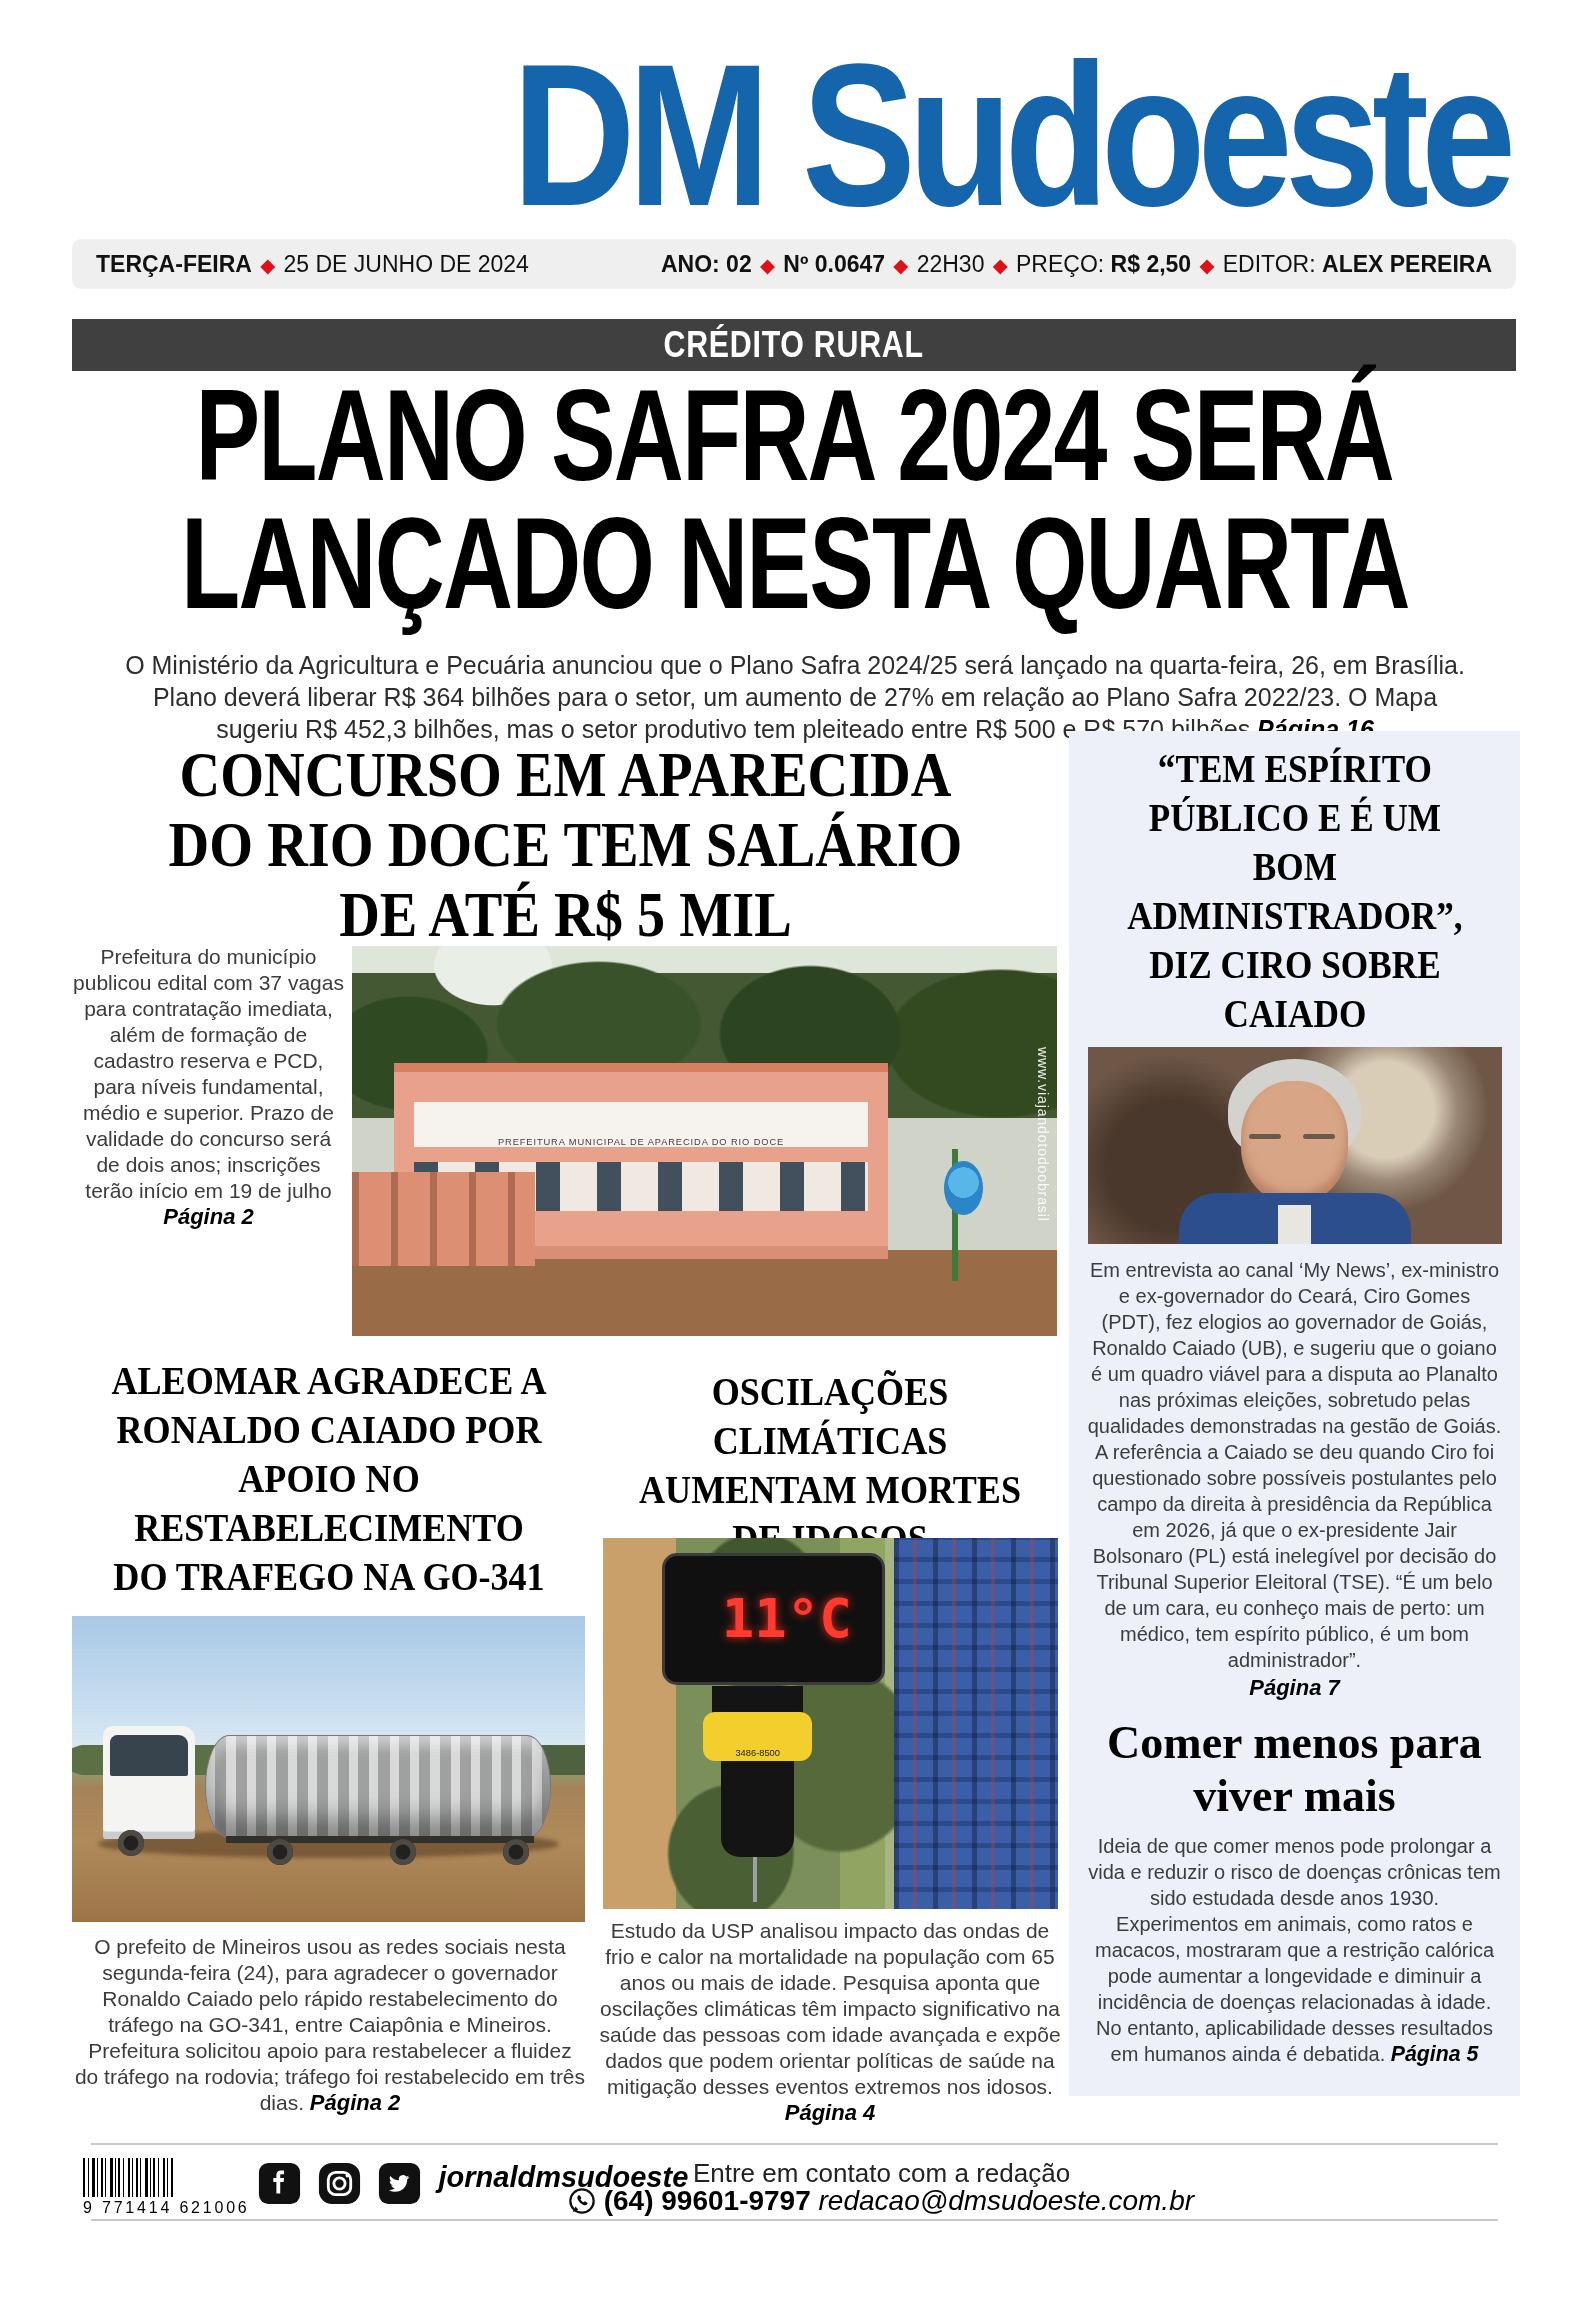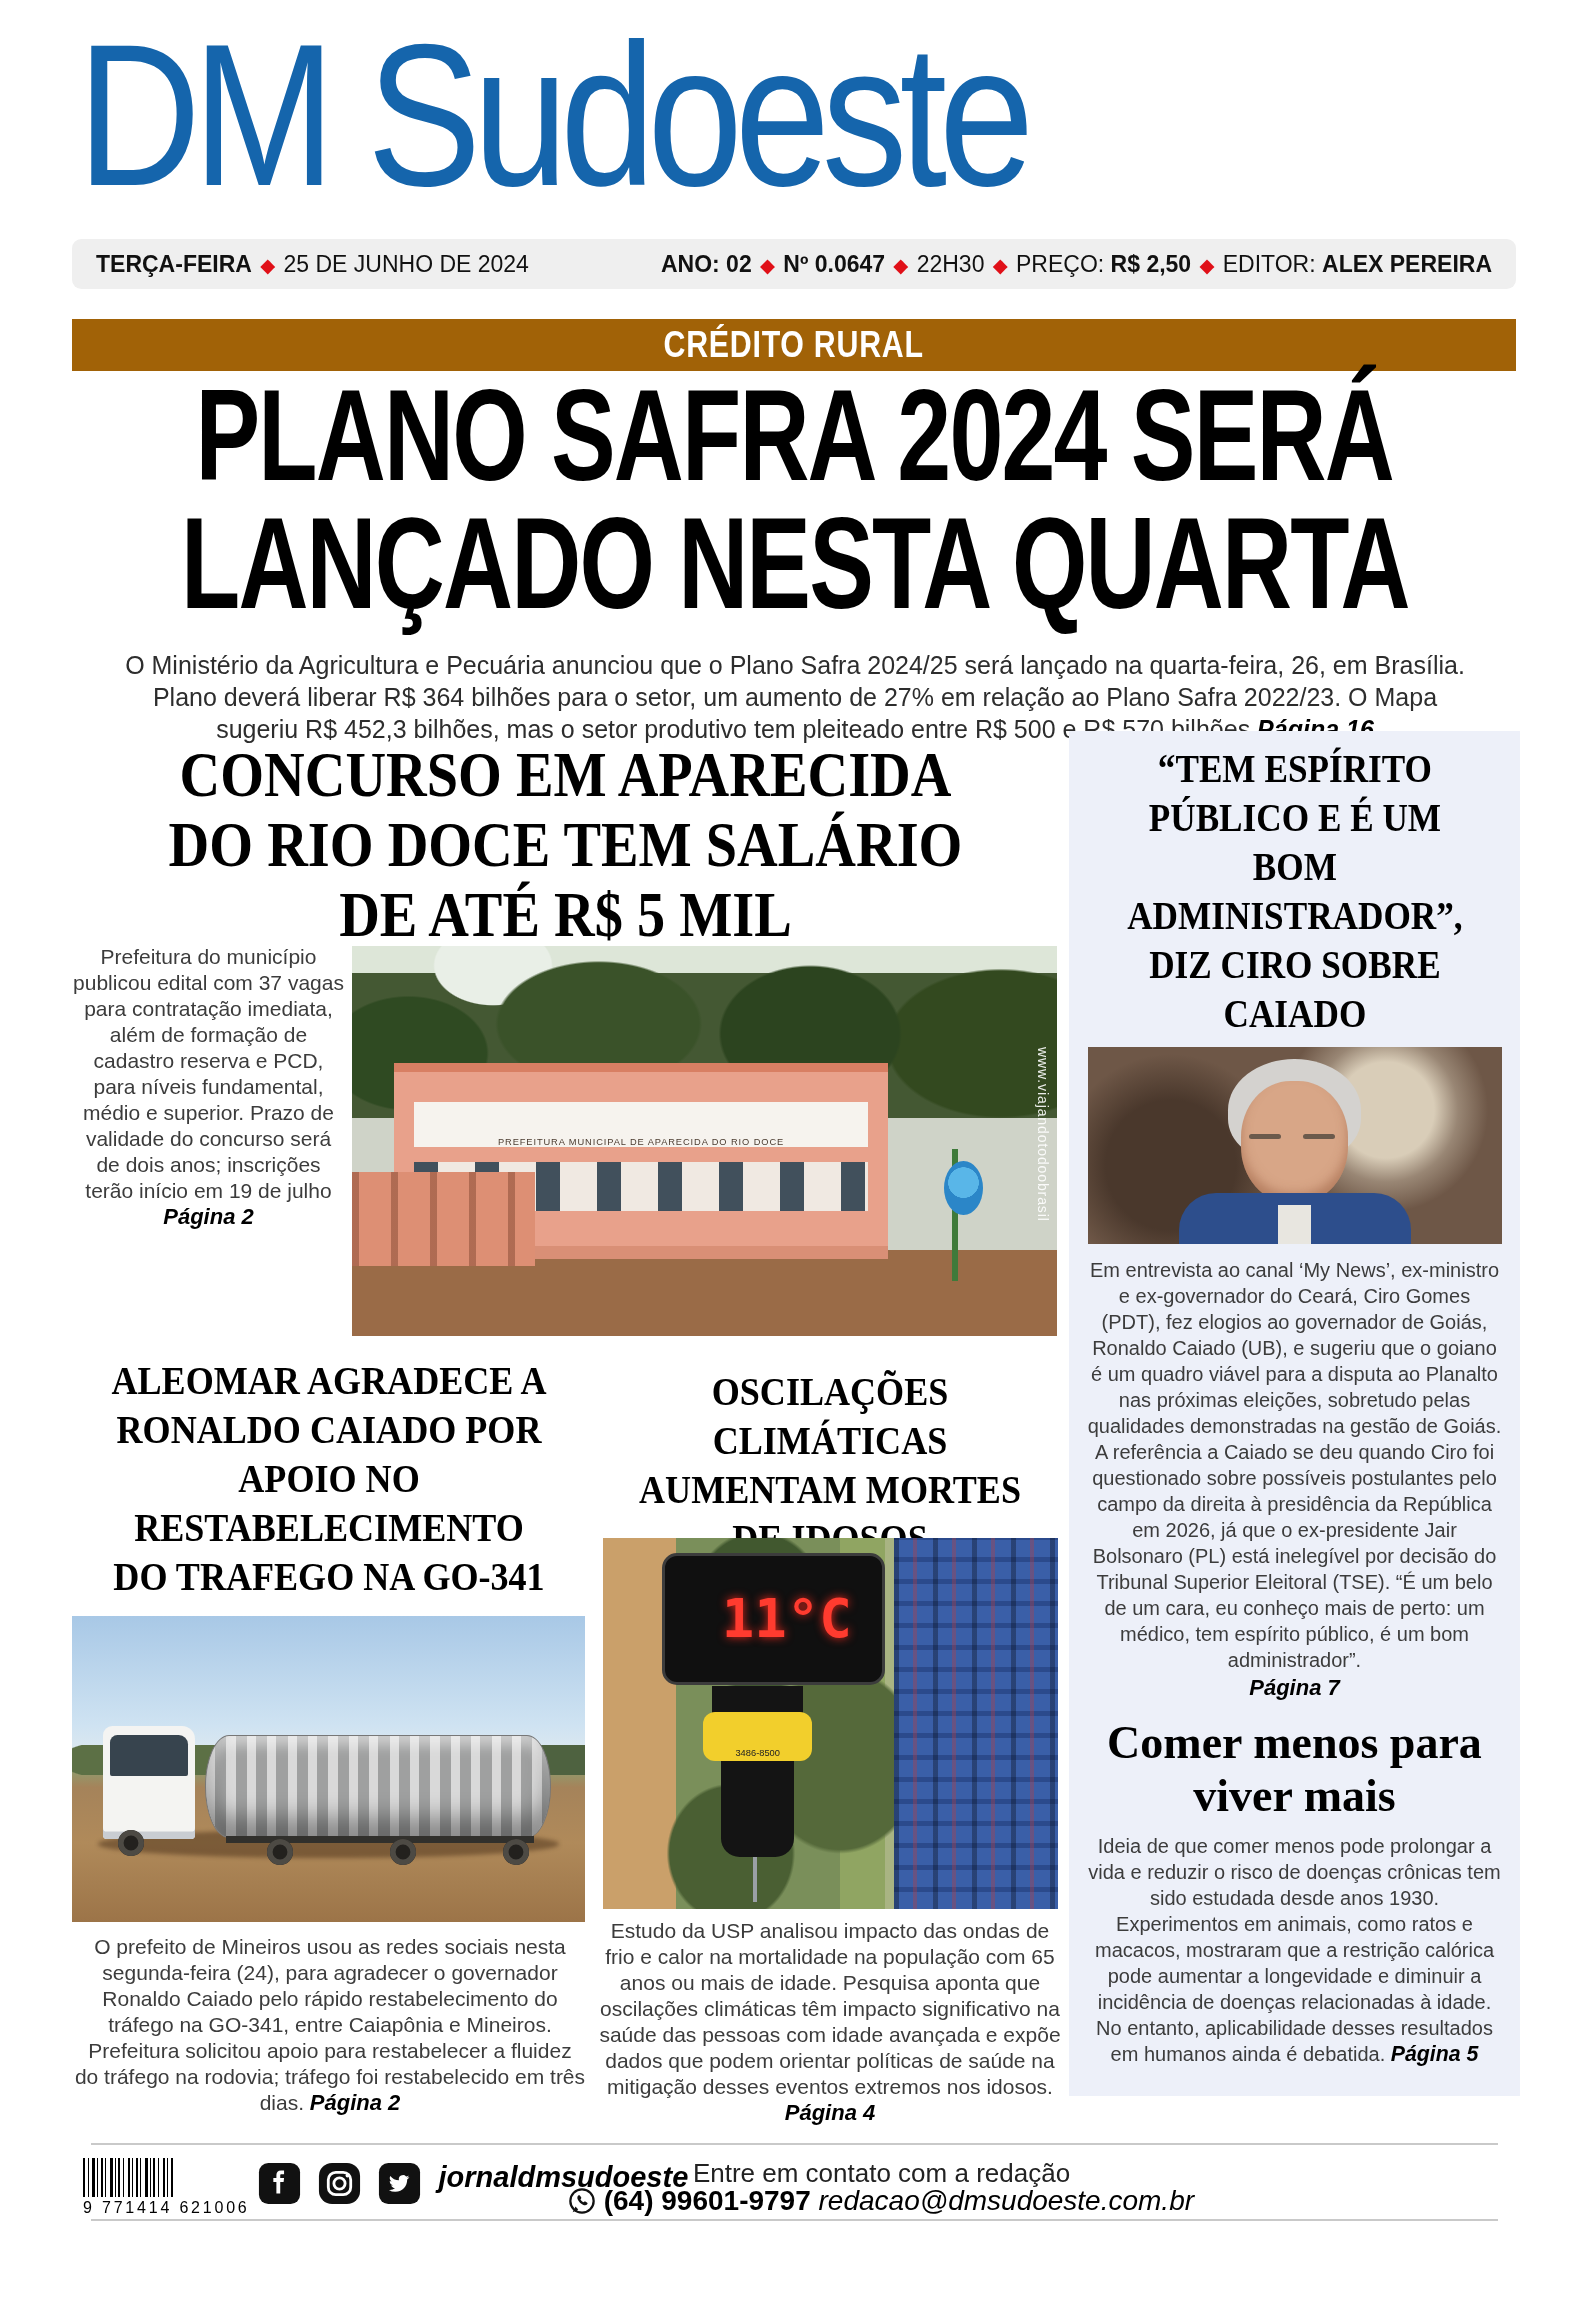--- a/index.html
+++ b/index.html
@@ -10,8 +10,8 @@
   .serif{font-family:"Liberation Serif",serif;}
   .cond{display:inline-block;transform:scaleX(.88);transform-origin:center;}
   
-  .masthead{top:9px;left:0;width:100%;text-align:left;color:#1565ac;
-            font-weight:400;font-size:199px;line-height:213px;letter-spacing:-9.3px;white-space:nowrap;}
+  .masthead{top:29px;left:0;width:100%;text-align:right;color:#1565ac;
+            font-weight:700;font-size:199px;line-height:213px;letter-spacing:-9.3px;white-space:nowrap;}
   .masthead span{display:inline-block;transform:scale(.86,1.02);transform-origin:center;}
   
   .infobar{top:239px;left:72px;width:1444px;height:50px;background:#efefef;border-radius:9.3px;

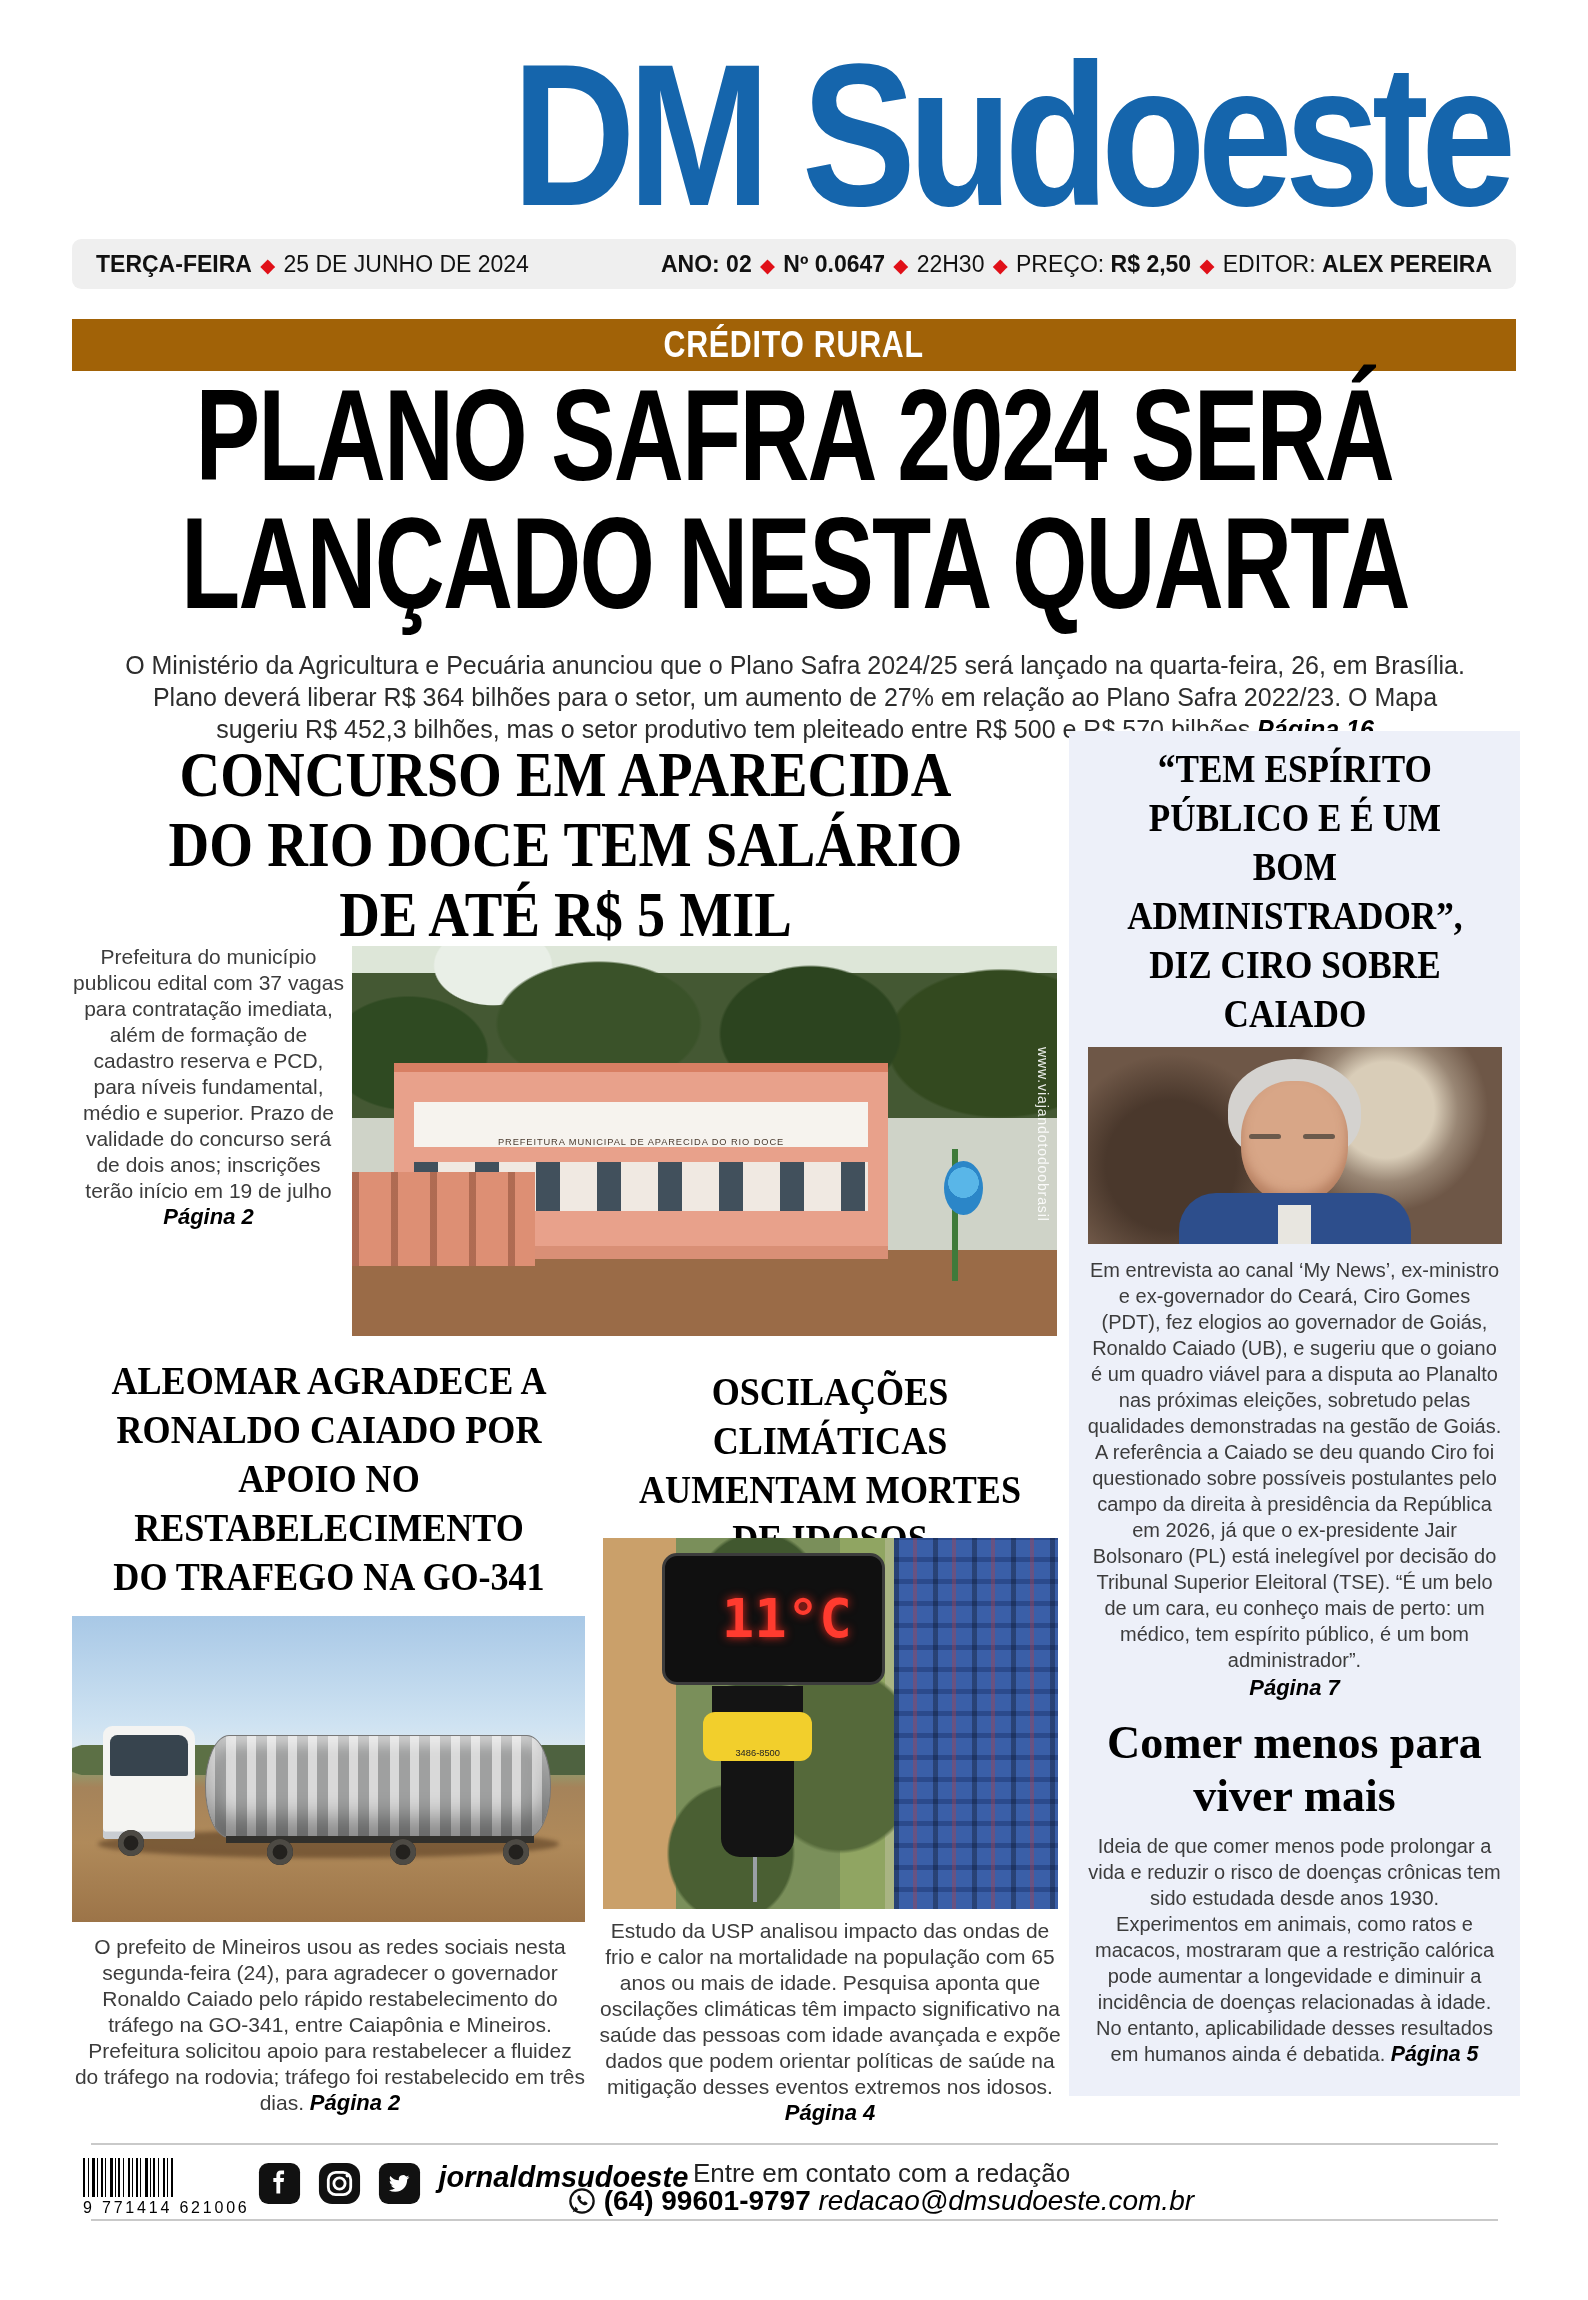--- a/index.html
+++ b/index.html
@@ -20,7 +20,7 @@
   .infobar b{font-weight:700;}
   .dia{color:#e01018;font-size:19.5px;padding:0 8.3px;}
   
-  .kicker{top:319px;left:72px;width:1444px;height:52px;background:#a16207;color:#fff;
+  .kicker{top:319px;left:72px;width:1444px;height:52px;background:#404040;color:#fff;
           display:flex;align-items:center;justify-content:center;font-weight:700;font-size:37px;}
   .kicker span{display:inline-block;transform:scaleX(.82);letter-spacing:0.9px;}
   

